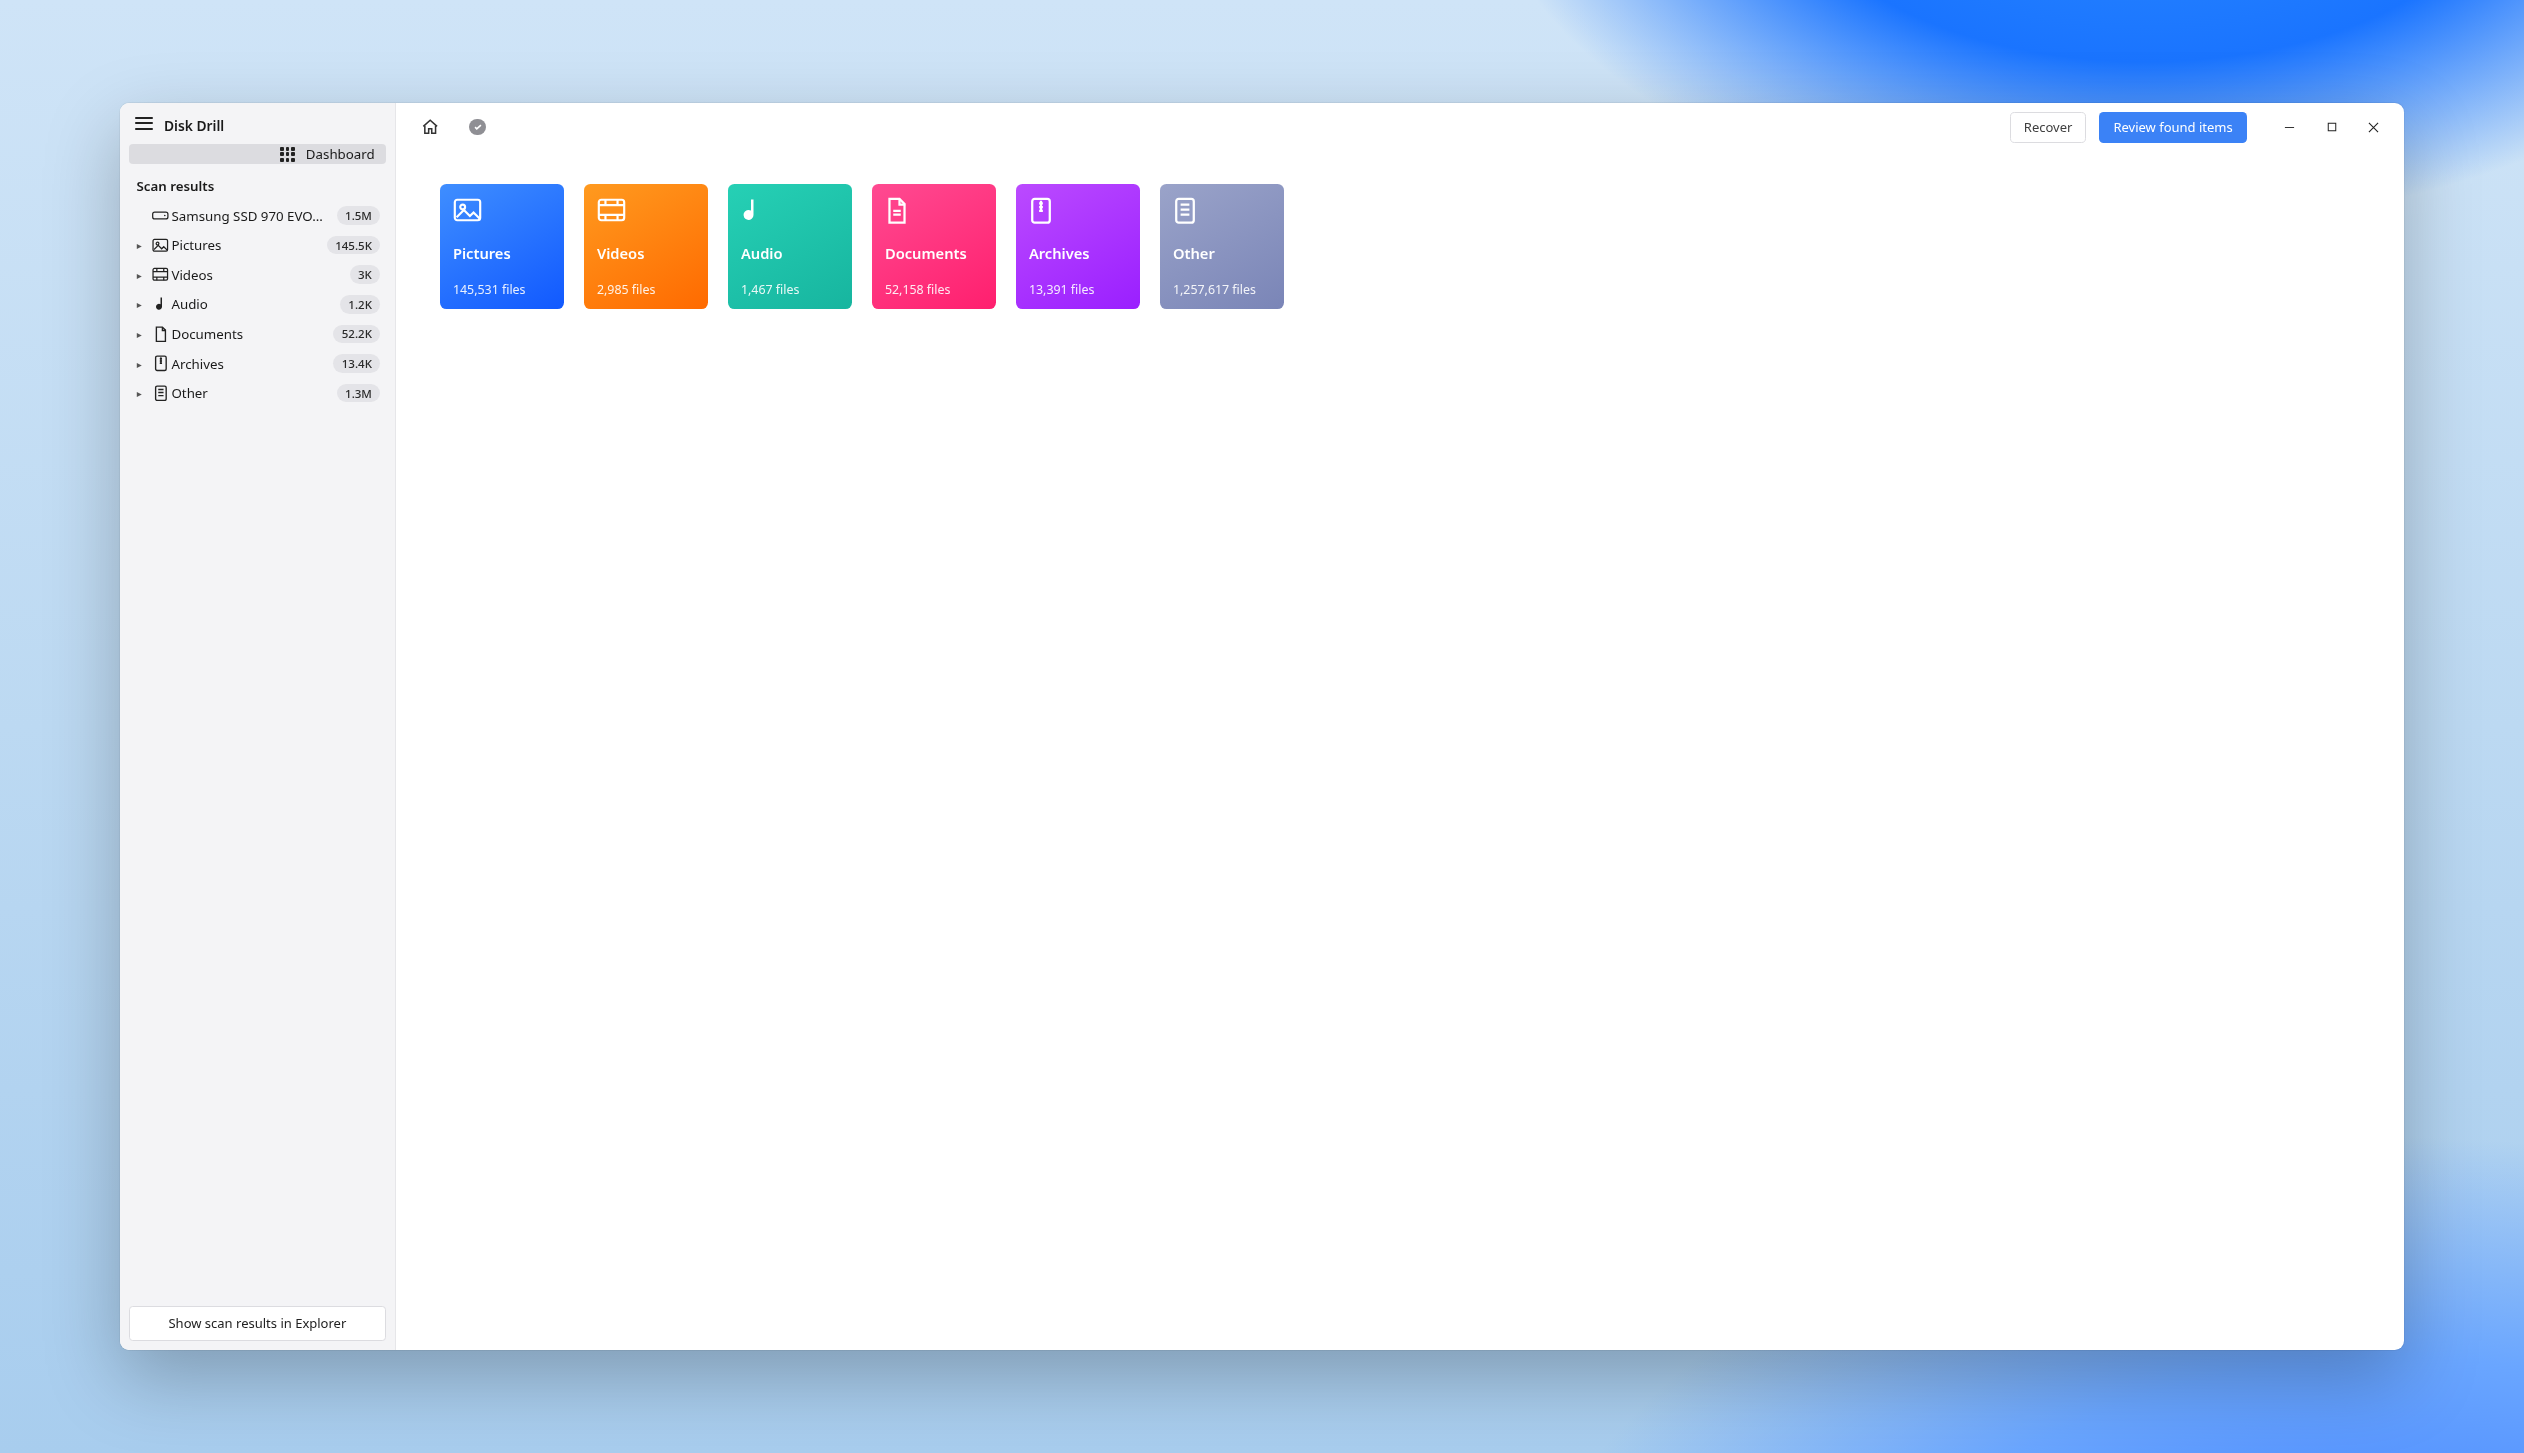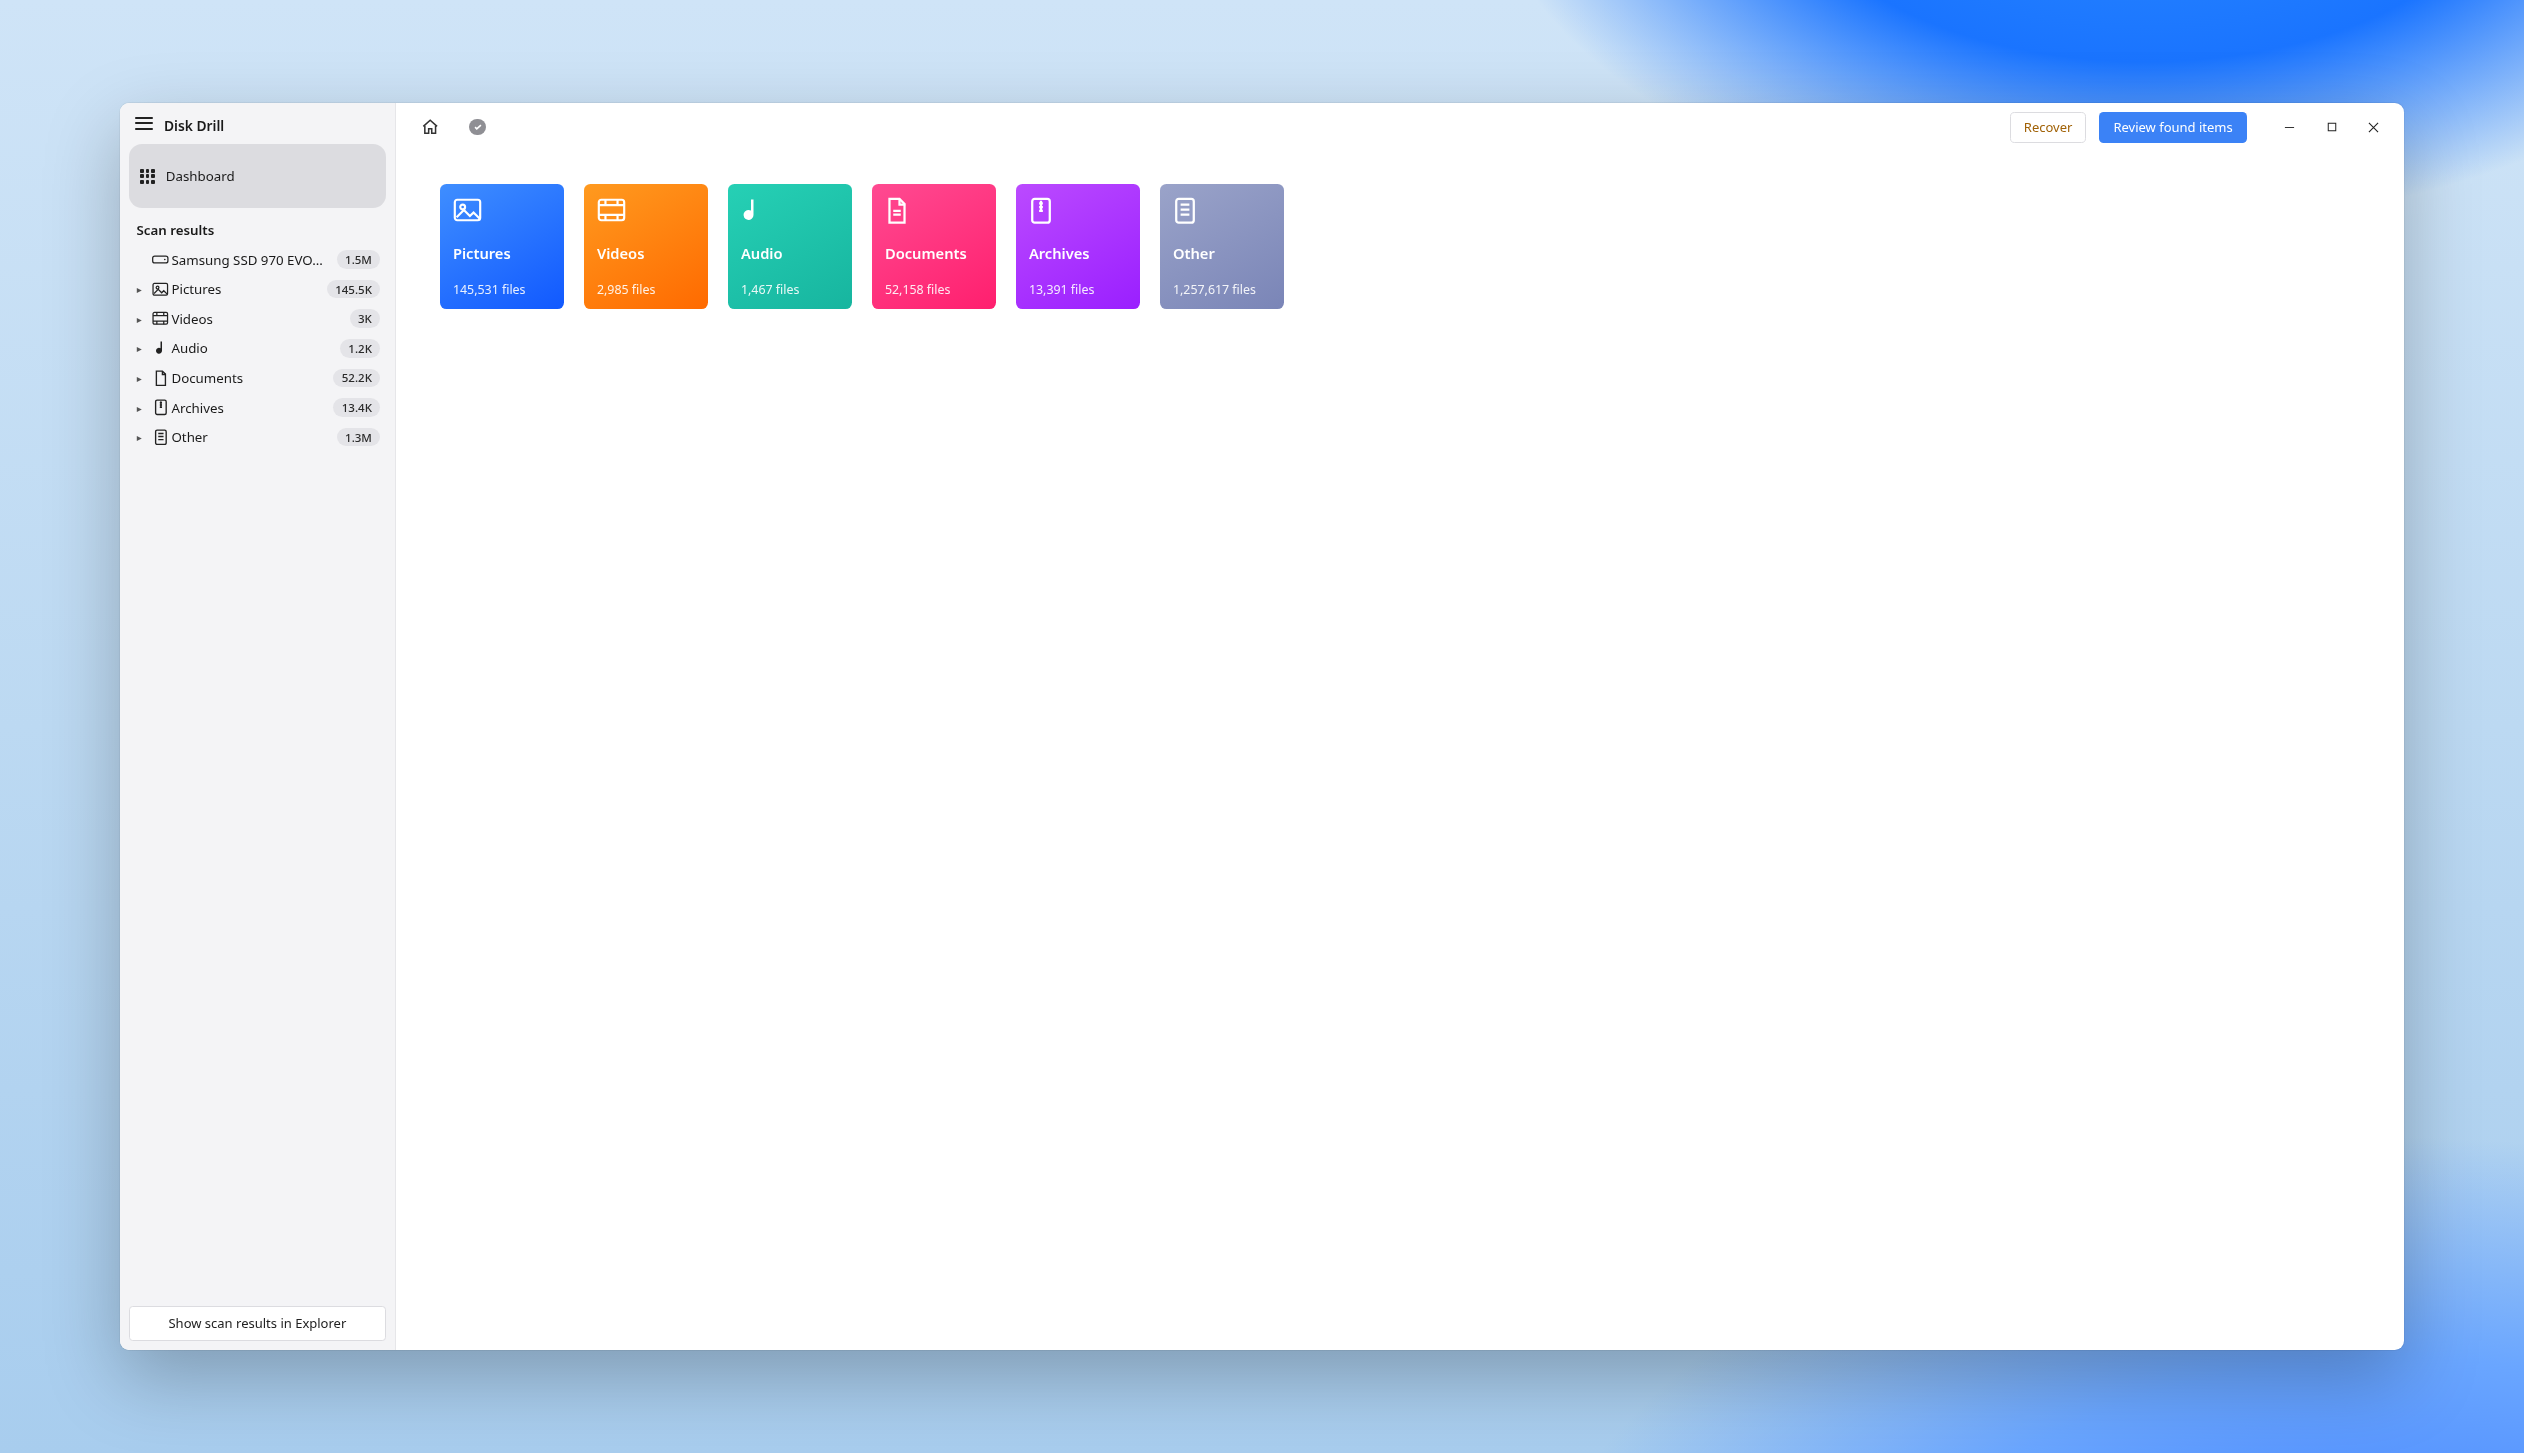--- a/index.html
+++ b/index.html
@@ -95,7 +95,7 @@
   .check-badge { width:16.6px; height:16.6px; border-radius:50%; background:#8f8f94; display:flex; align-items:center; justify-content:center; }
   .tb-right { margin-left:auto; display:flex; align-items:center; gap:13px; }
   .btn { font-size:13px; padding:5.5px 13px; border-radius:4.6px; cursor:pointer; border:0.9px solid transparent;}
-  .btn-secondary { background:#fff; border-color:#dcdce0; color:#a16207; }
+  .btn-secondary { background:#fff; border-color:#dcdce0; color:#404040; }
   .btn-primary { background:#3b82f6; color:#fff; }
   .win-controls { display:flex; gap:0; margin-left:9.2px; }
   .win-btn { width:42px; height:31px; display:flex; align-items:center; justify-content:center; cursor:pointer; }

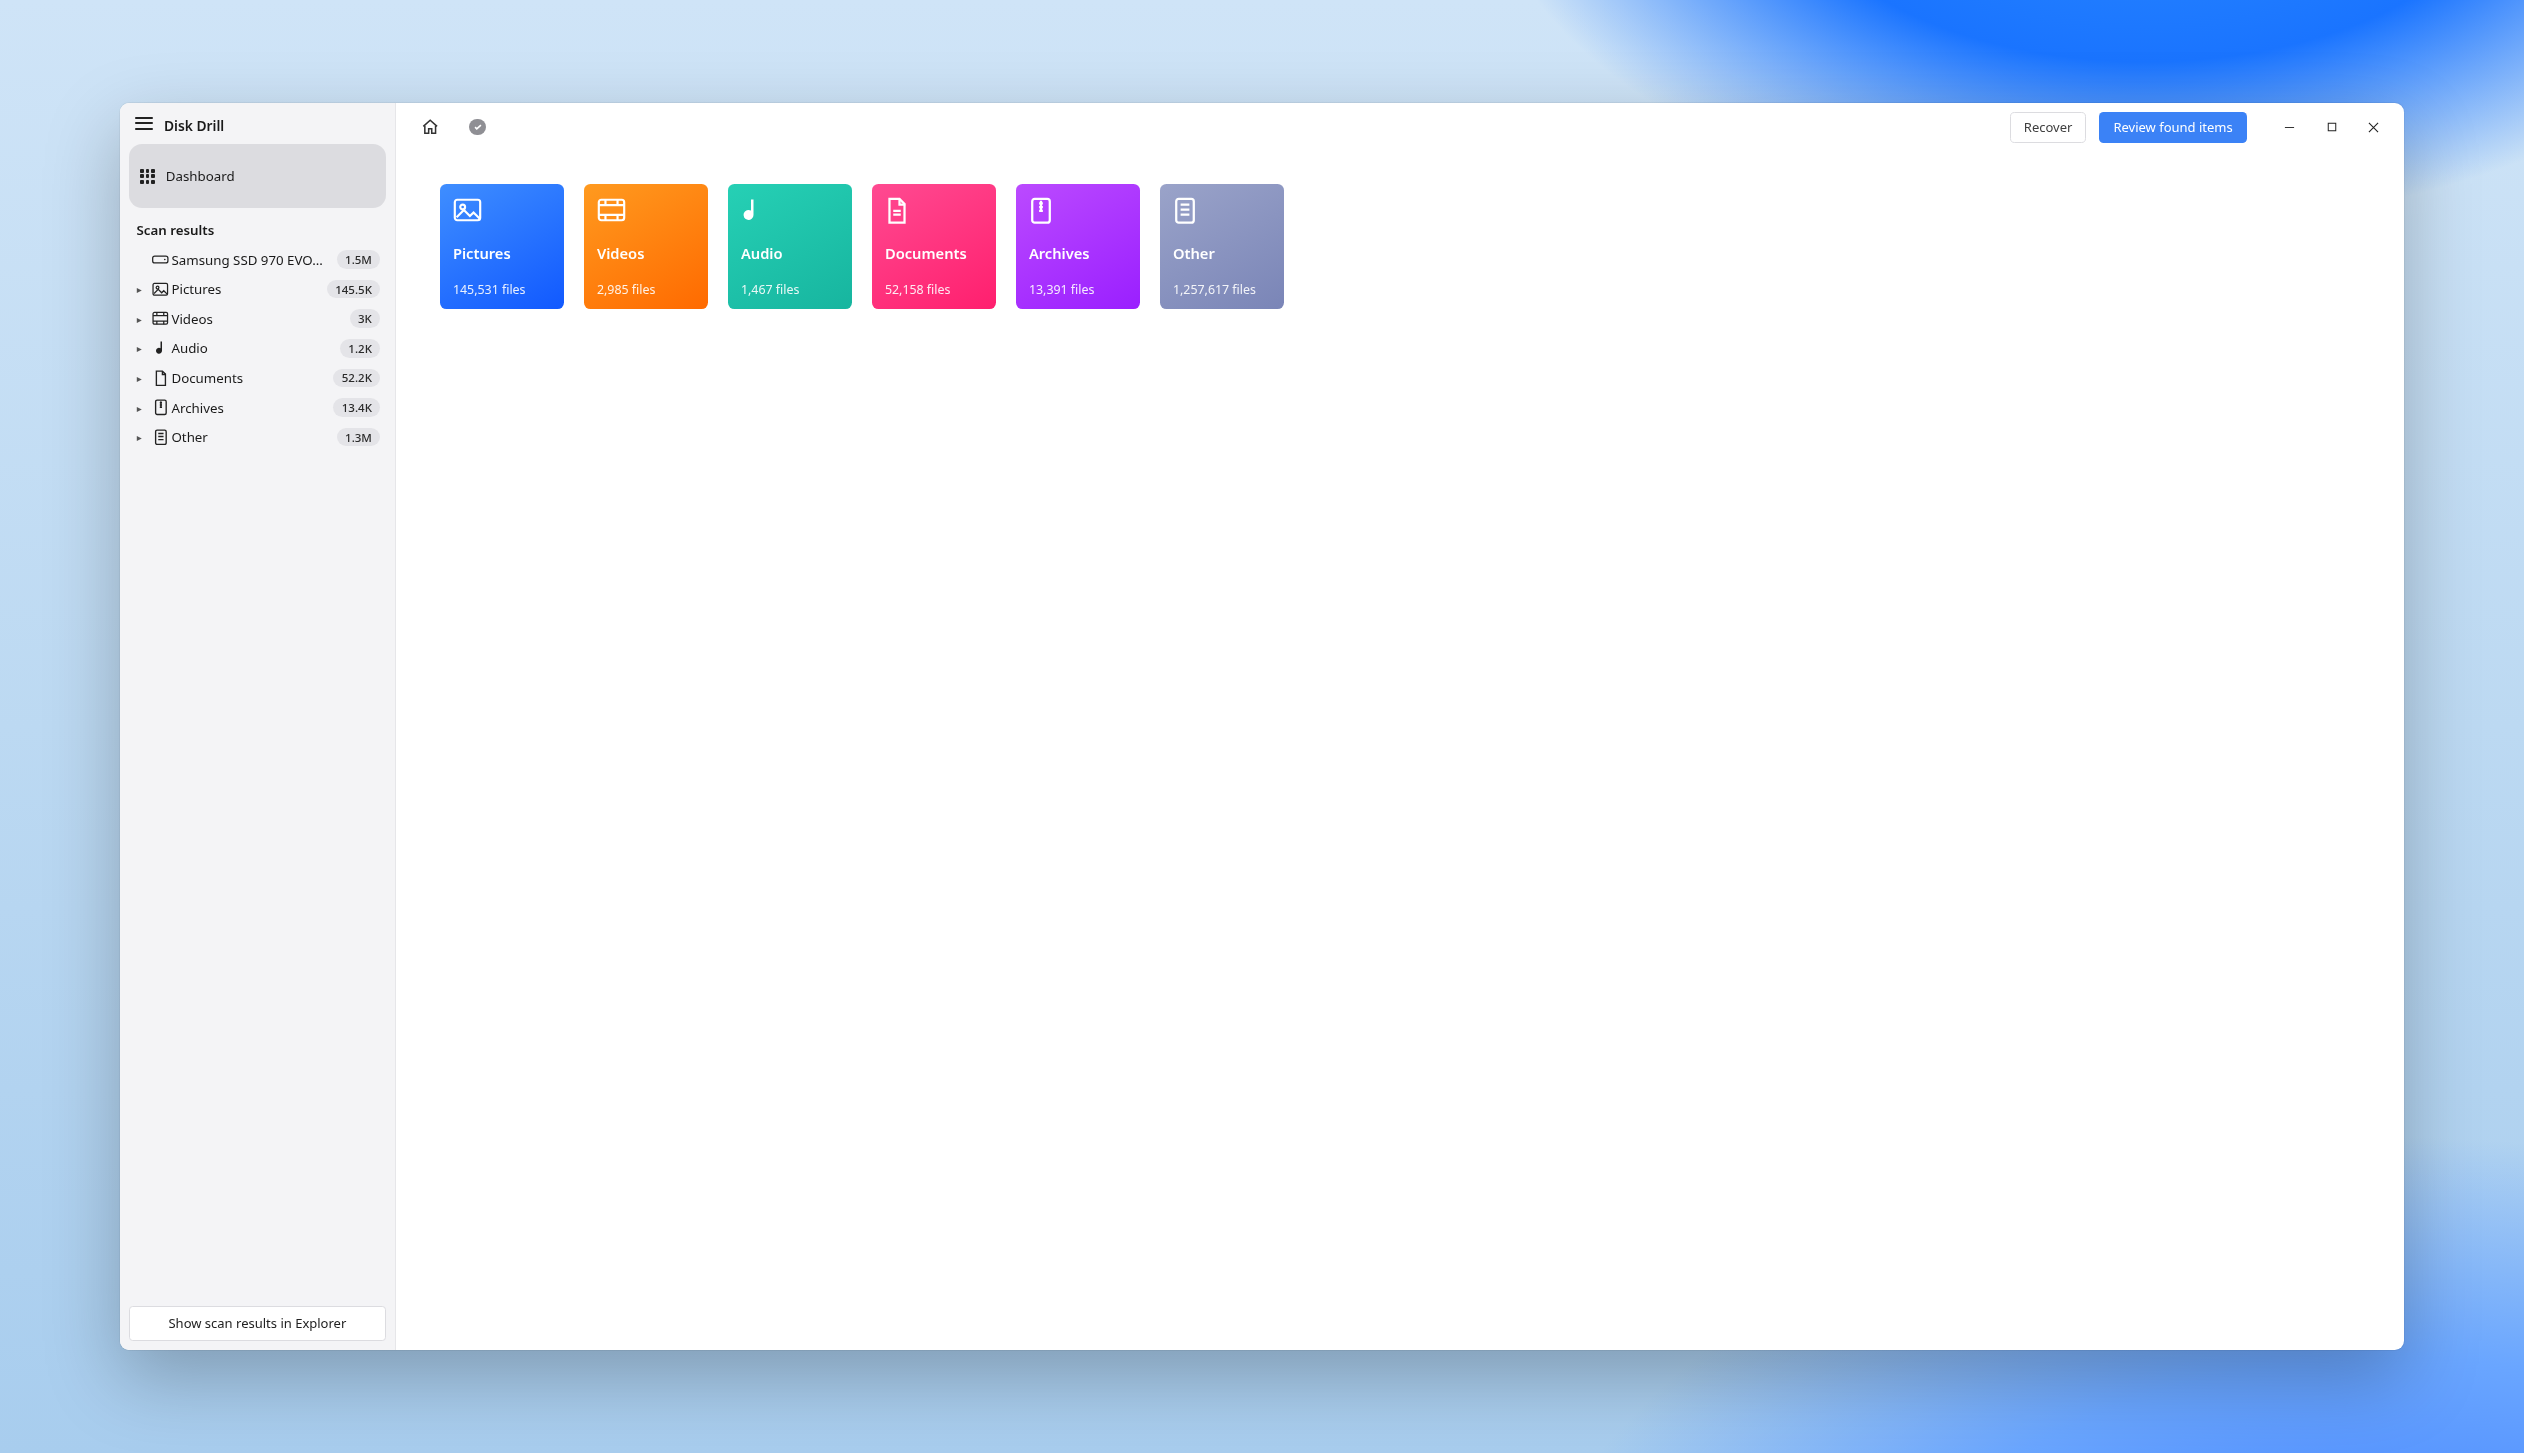--- a/index.html
+++ b/index.html
@@ -46,11 +46,12 @@
 
   .nav-item {
     display:flex; align-items:center; gap:11px;
-    padding: 23px 11px;
-    border-radius:13px;
+    padding: 1px 11px;
+    border-radius:4px;
     font-size:13.3px;
     color:#1a1a1a;
     cursor:pointer;
+    justify-content:flex-end;
   }
   .nav-item.selected { background:#dcdce0; }
   .nav-grid { width:14.7px; height:14.7px; display:grid; grid-template-columns:repeat(3,3.7px); grid-template-rows:repeat(3,3.7px); gap:1.8px; }

